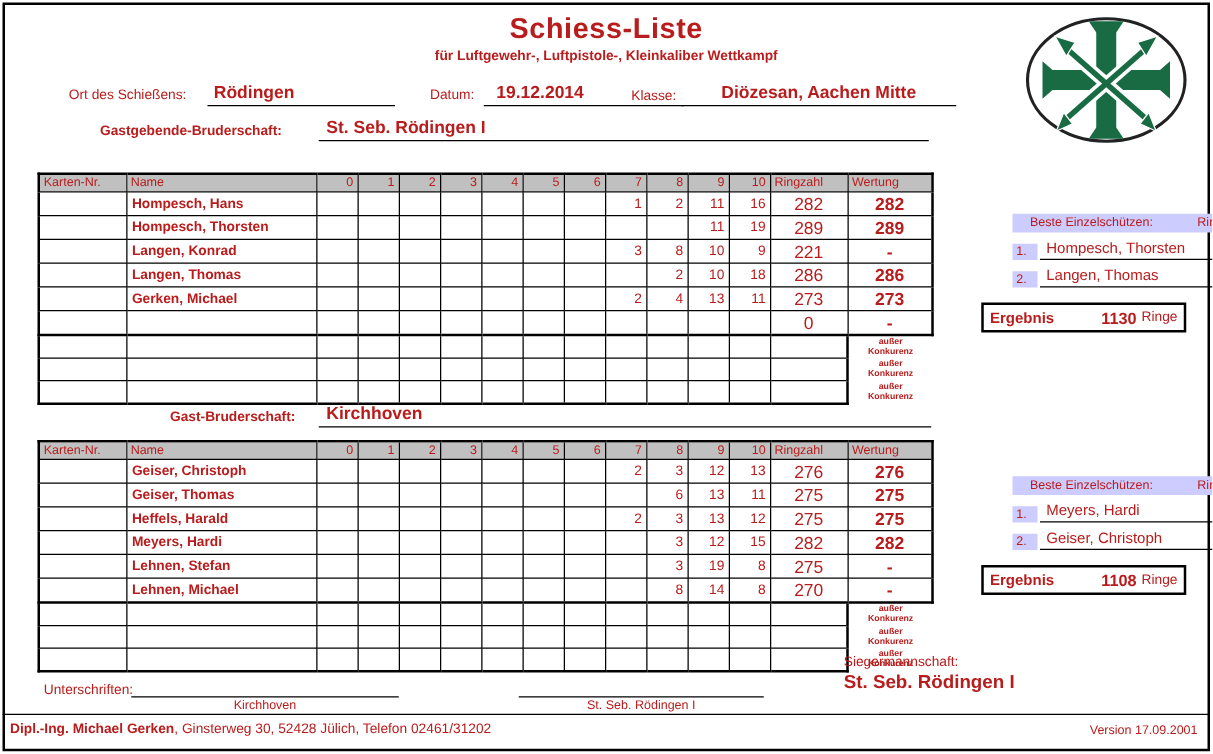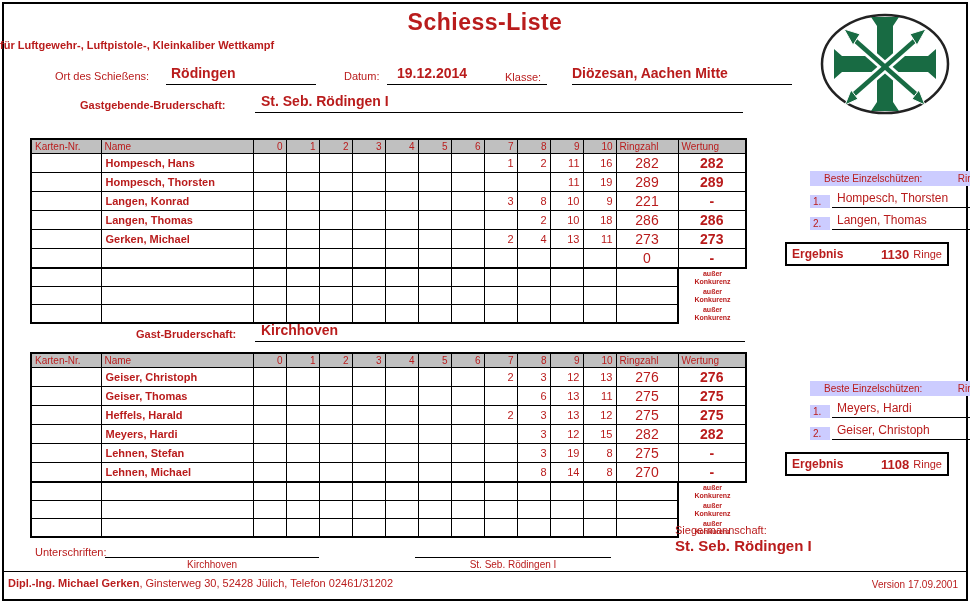--- a/index.html
+++ b/index.html
@@ -9,7 +9,7 @@
 
   .title{position:absolute;left:0;top:9px;width:100%;text-align:center;
          font-size:23px;font-weight:bold;letter-spacing:.5px;}
-  .subtitle{position:absolute;left:0;top:39px;width:100%;
+  .subtitle{position:absolute;left:0;top:39px;width:100%;text-align:center;
             font-size:11px;font-weight:bold;}
 
   .logo{position:absolute;left:818px;top:12px;}

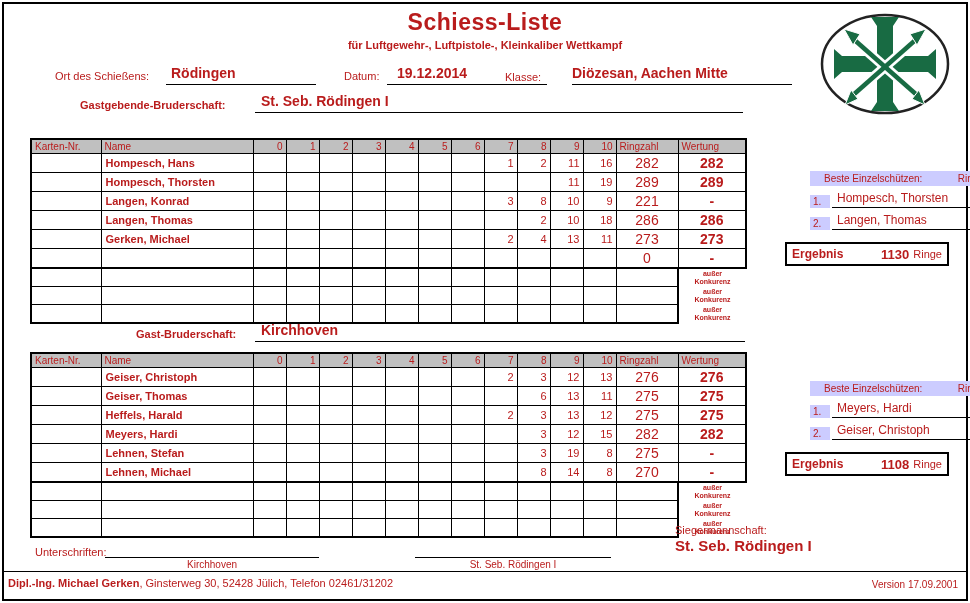--- a/index.html
+++ b/index.html
@@ -99,7 +99,7 @@
   <div class="uval" style="left:387px;top:63px;width:150px;padding-left:10px">19.12.2014</div>
 
   <div class="lbl" style="left:505px;top:71px">Klasse:</div>
-  <div class="uval" style="left:572px;top:63px;width:220px;text-align:left">Diözesan, Aachen Mitte</div>
+  <div class="uval" style="left:545px;top:63px;width:220px;text-align:center">Diözesan, Aachen Mitte</div>
 
   <div class="lbl b" style="left:80px;top:99px">Gastgebende-Bruderschaft:</div>
   <div class="uval" style="left:255px;top:91px;width:482px;padding-left:6px">St. Seb. Rödingen I</div>

